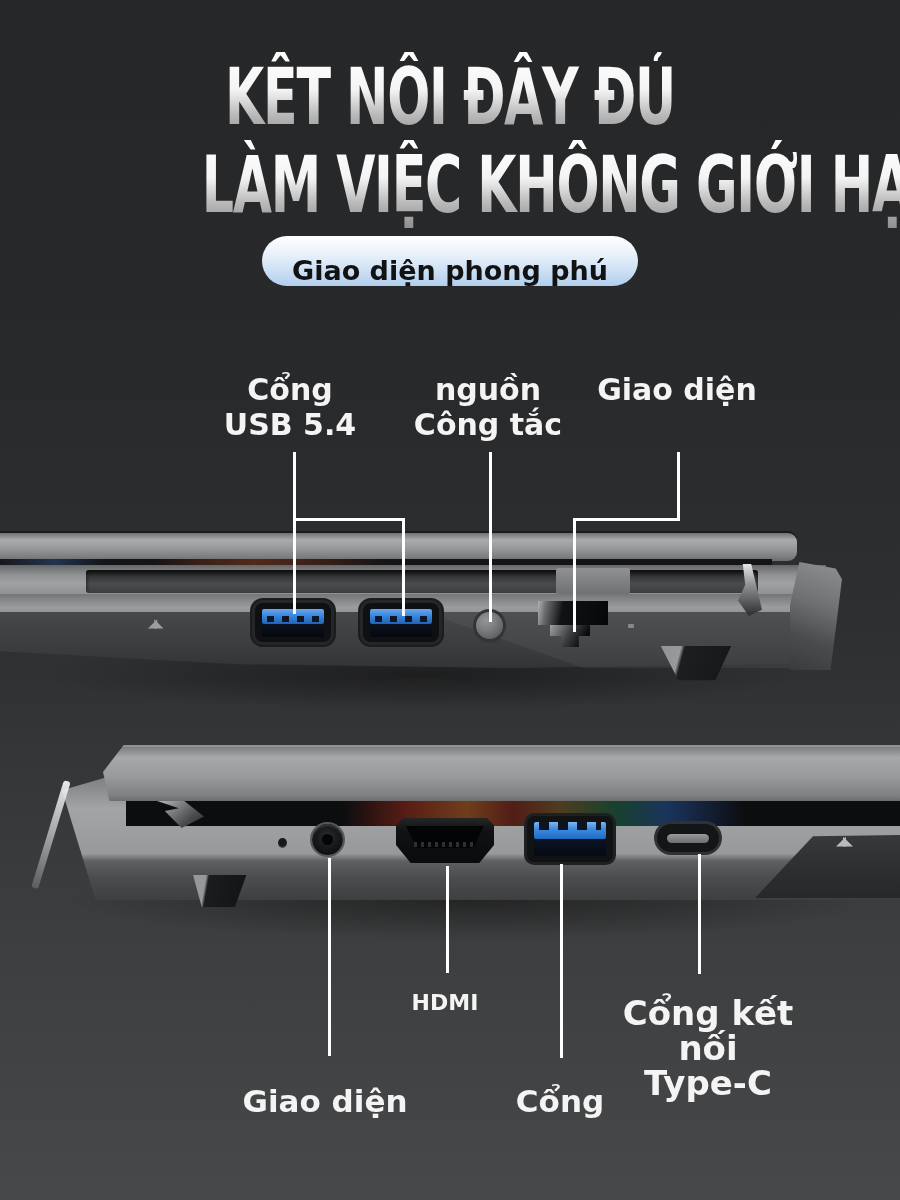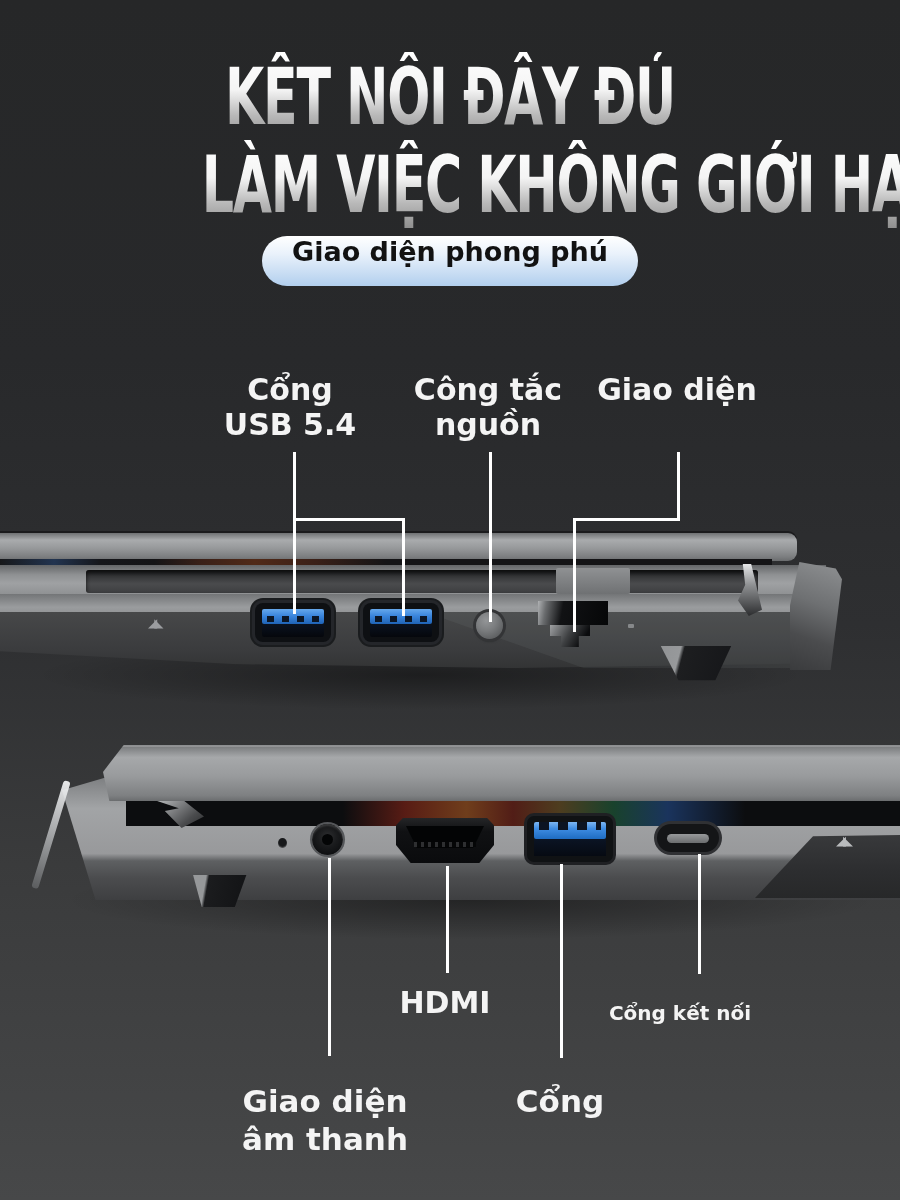--- a/index.html
+++ b/index.html
@@ -21,7 +21,7 @@
   .badge{
     position:absolute;left:262px;top:236px;width:376px;height:50px;border-radius:26px;z-index:9;
     background:linear-gradient(180deg,#ffffff 0%,#eaf2fb 35%,#b2cfee 100%);
-    display:flex;align-items:flex-start;justify-content:center;
+    display:flex;align-items:flex-end;justify-content:center;
     font-size:27px;font-weight:bold;color:#121212;
   }
   

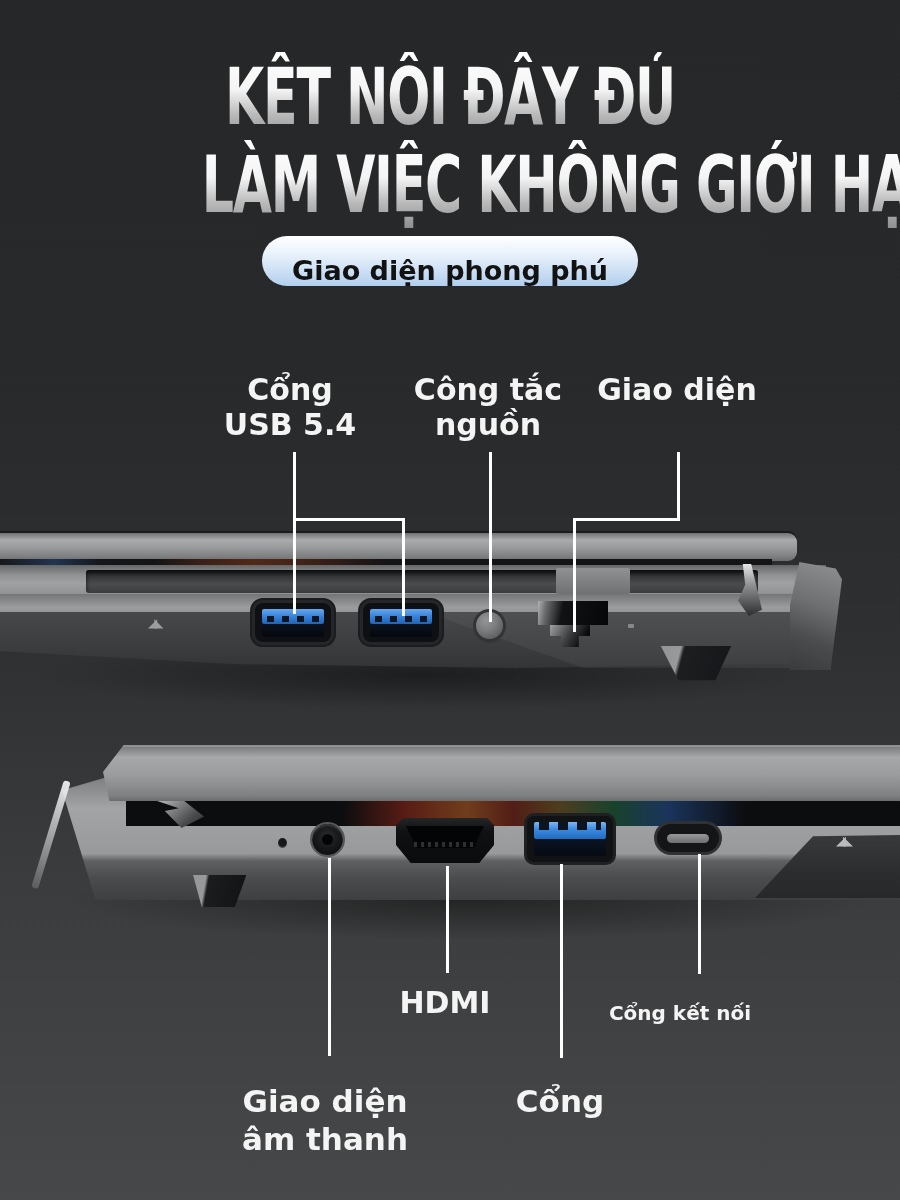--- a/index.html
+++ b/index.html
@@ -178,8 +178,8 @@
     <span class="cl">USB 5.4</span>
   </div>
   <div class="callout ctop cl2">
+    <span class="cl">nguồn</span>
     <span class="cl">Công tắc</span>
-    <span class="cl">nguồn</span>
   </div>
   <div class="callout ctop cl3">
     <span class="cl">Giao diện</span>

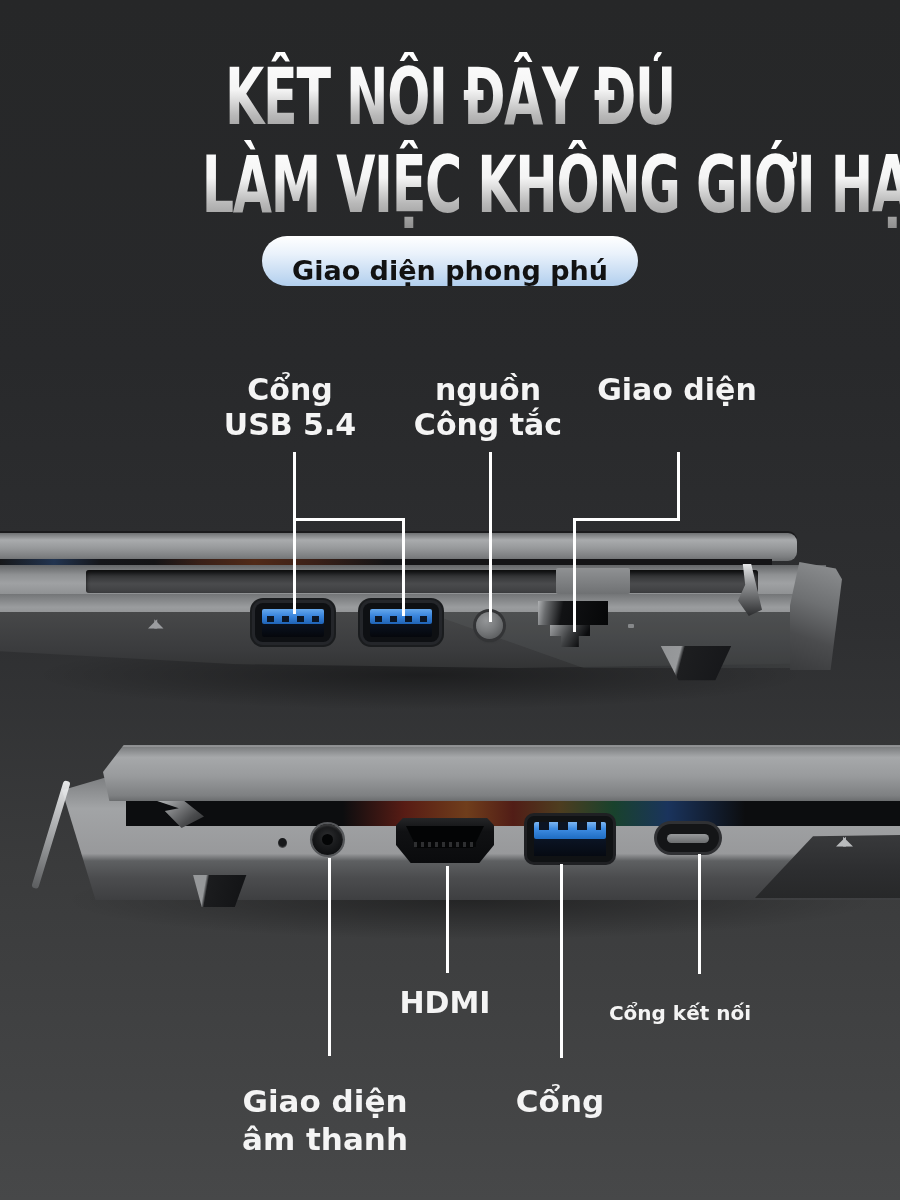--- a/index.html
+++ b/index.html
@@ -29,7 +29,7 @@
   .callout .cl{display:block;}
   .ctop{font-size:30px;line-height:35px;top:372px;width:190px;}
   .cl1{left:195px;} .cl2{left:393px;} .cl3{left:582px;}
-  .cb-hdmi{font-size:30px;line-height:34px;top:986px;left:355px;width:180px;}
+  .cb-hdmi{font-size:22px;line-height:34px;top:986px;left:355px;width:180px;}
   .cb-typec{font-size:20px;line-height:35px;top:996px;left:565px;width:230px;}
   .cb-audio{font-size:31px;line-height:38px;top:1082px;left:215px;width:220px;}
   .cb-usb2{font-size:31px;line-height:38px;top:1082px;left:450px;width:220px;}

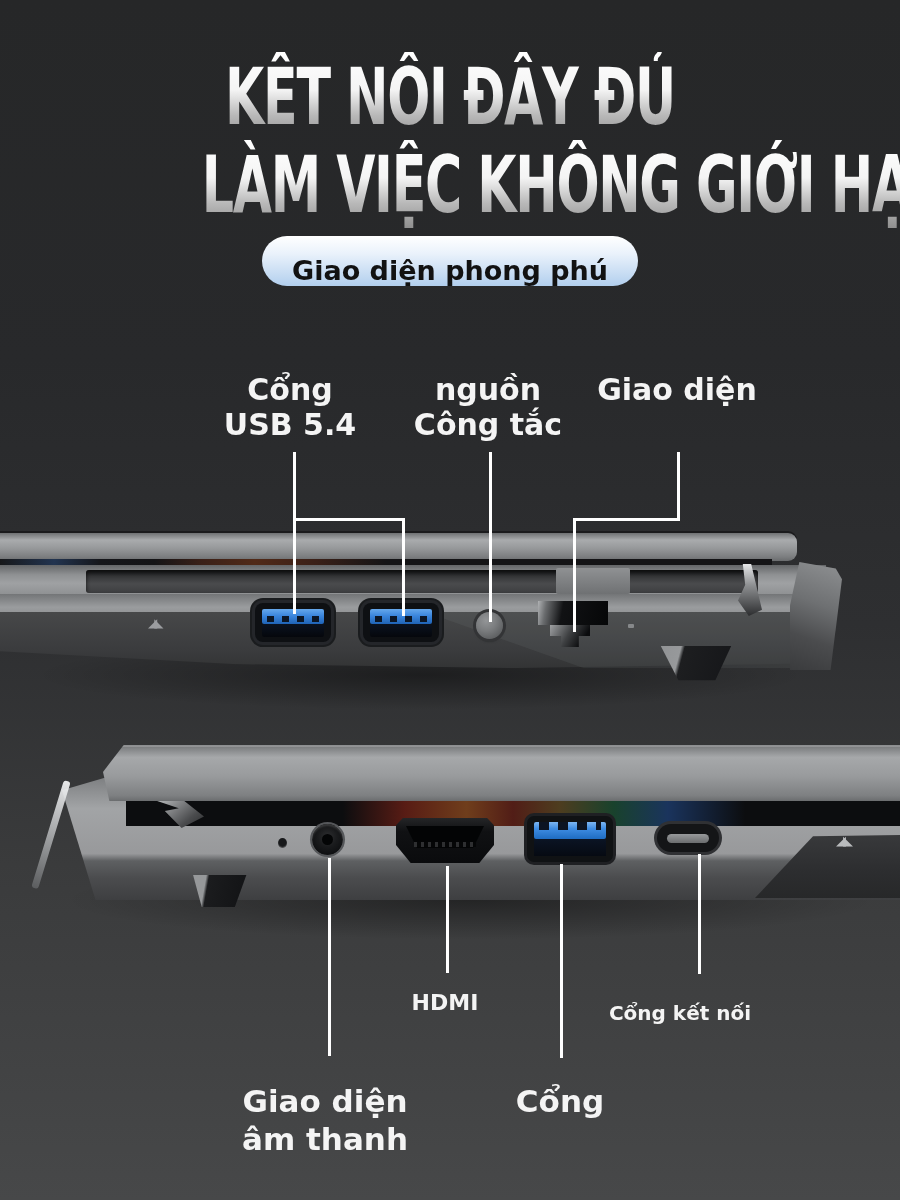--- a/index.html
+++ b/index.html
@@ -30,7 +30,7 @@
   .ctop{font-size:30px;line-height:35px;top:372px;width:190px;}
   .cl1{left:195px;} .cl2{left:393px;} .cl3{left:582px;}
   .cb-hdmi{font-size:22px;line-height:34px;top:986px;left:355px;width:180px;}
-  .cb-typec{font-size:20px;line-height:35px;top:996px;left:565px;width:230px;}
+  .cb-typec{font-size:34px;line-height:35px;top:996px;left:593px;width:230px;}
   .cb-audio{font-size:31px;line-height:38px;top:1082px;left:215px;width:220px;}
   .cb-usb2{font-size:31px;line-height:38px;top:1082px;left:450px;width:220px;}
   

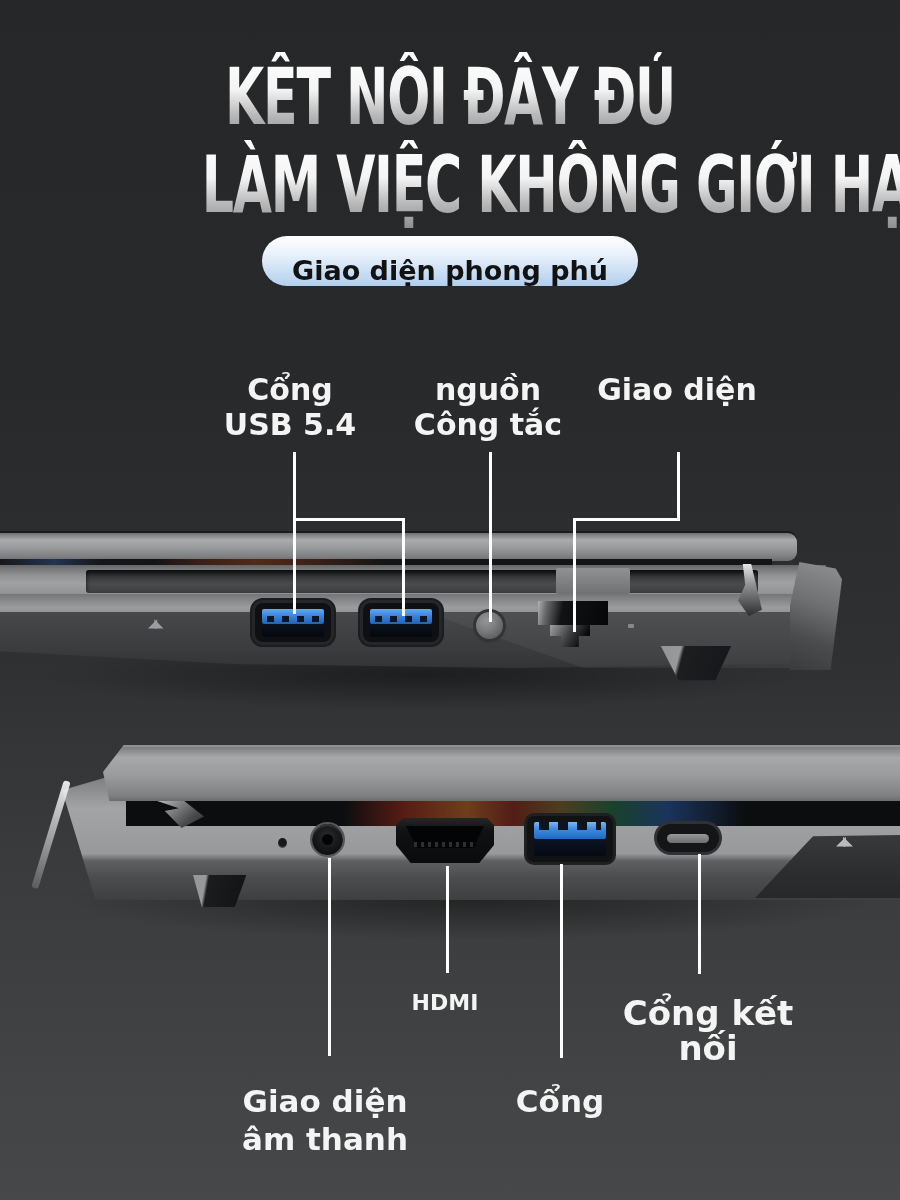--- a/index.html
+++ b/index.html
@@ -265,6 +265,7 @@
   </div>
   <div class="callout cb-typec">
     <span class="cl">Cổng kết nối</span>
+    <span class="cl">Type-C</span>
   </div>
   <div class="callout cb-audio">
     <span class="cl">Giao diện</span>

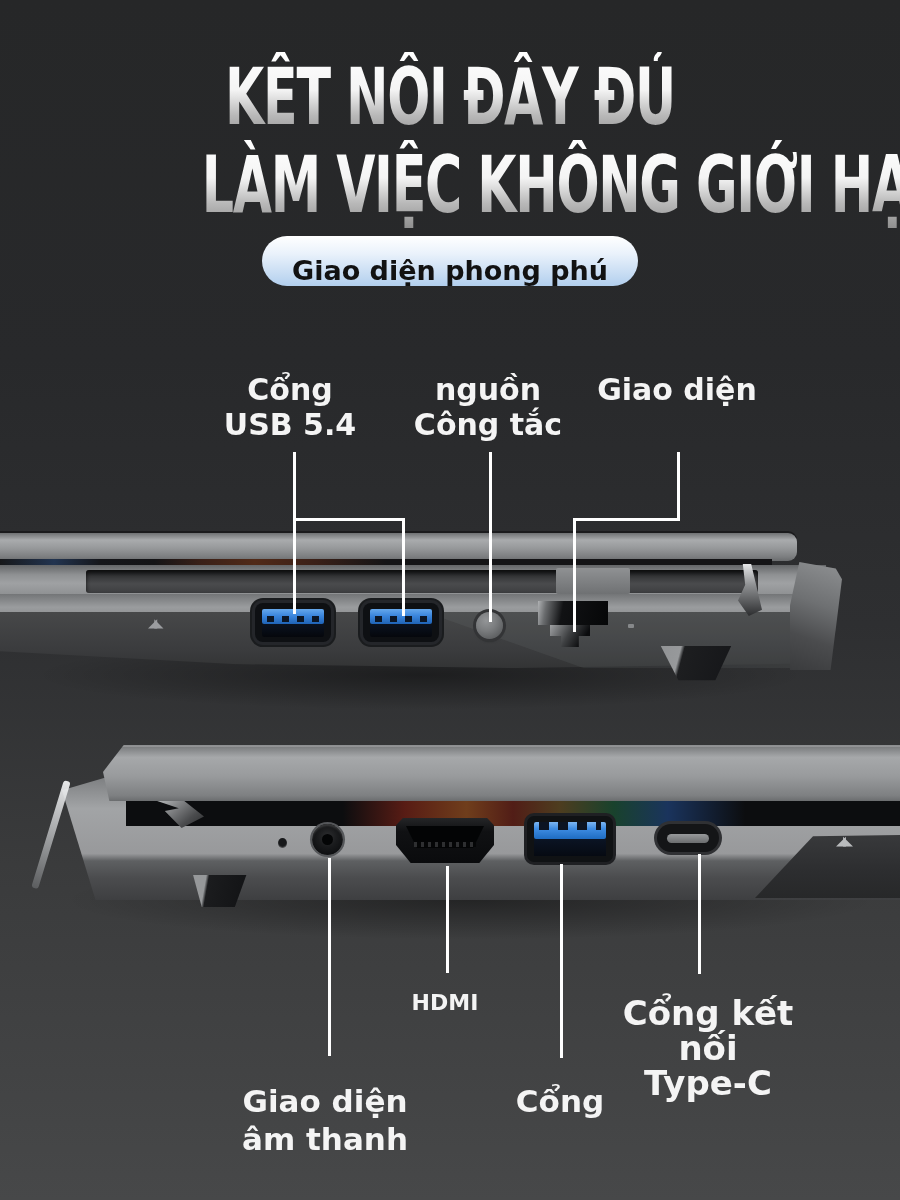--- a/index.html
+++ b/index.html
@@ -269,7 +269,6 @@
   </div>
   <div class="callout cb-audio">
     <span class="cl">Giao diện</span>
-    <span class="cl">âm thanh</span>
   </div>
   <div class="callout cb-usb2">
     <span class="cl">Cổng</span>

